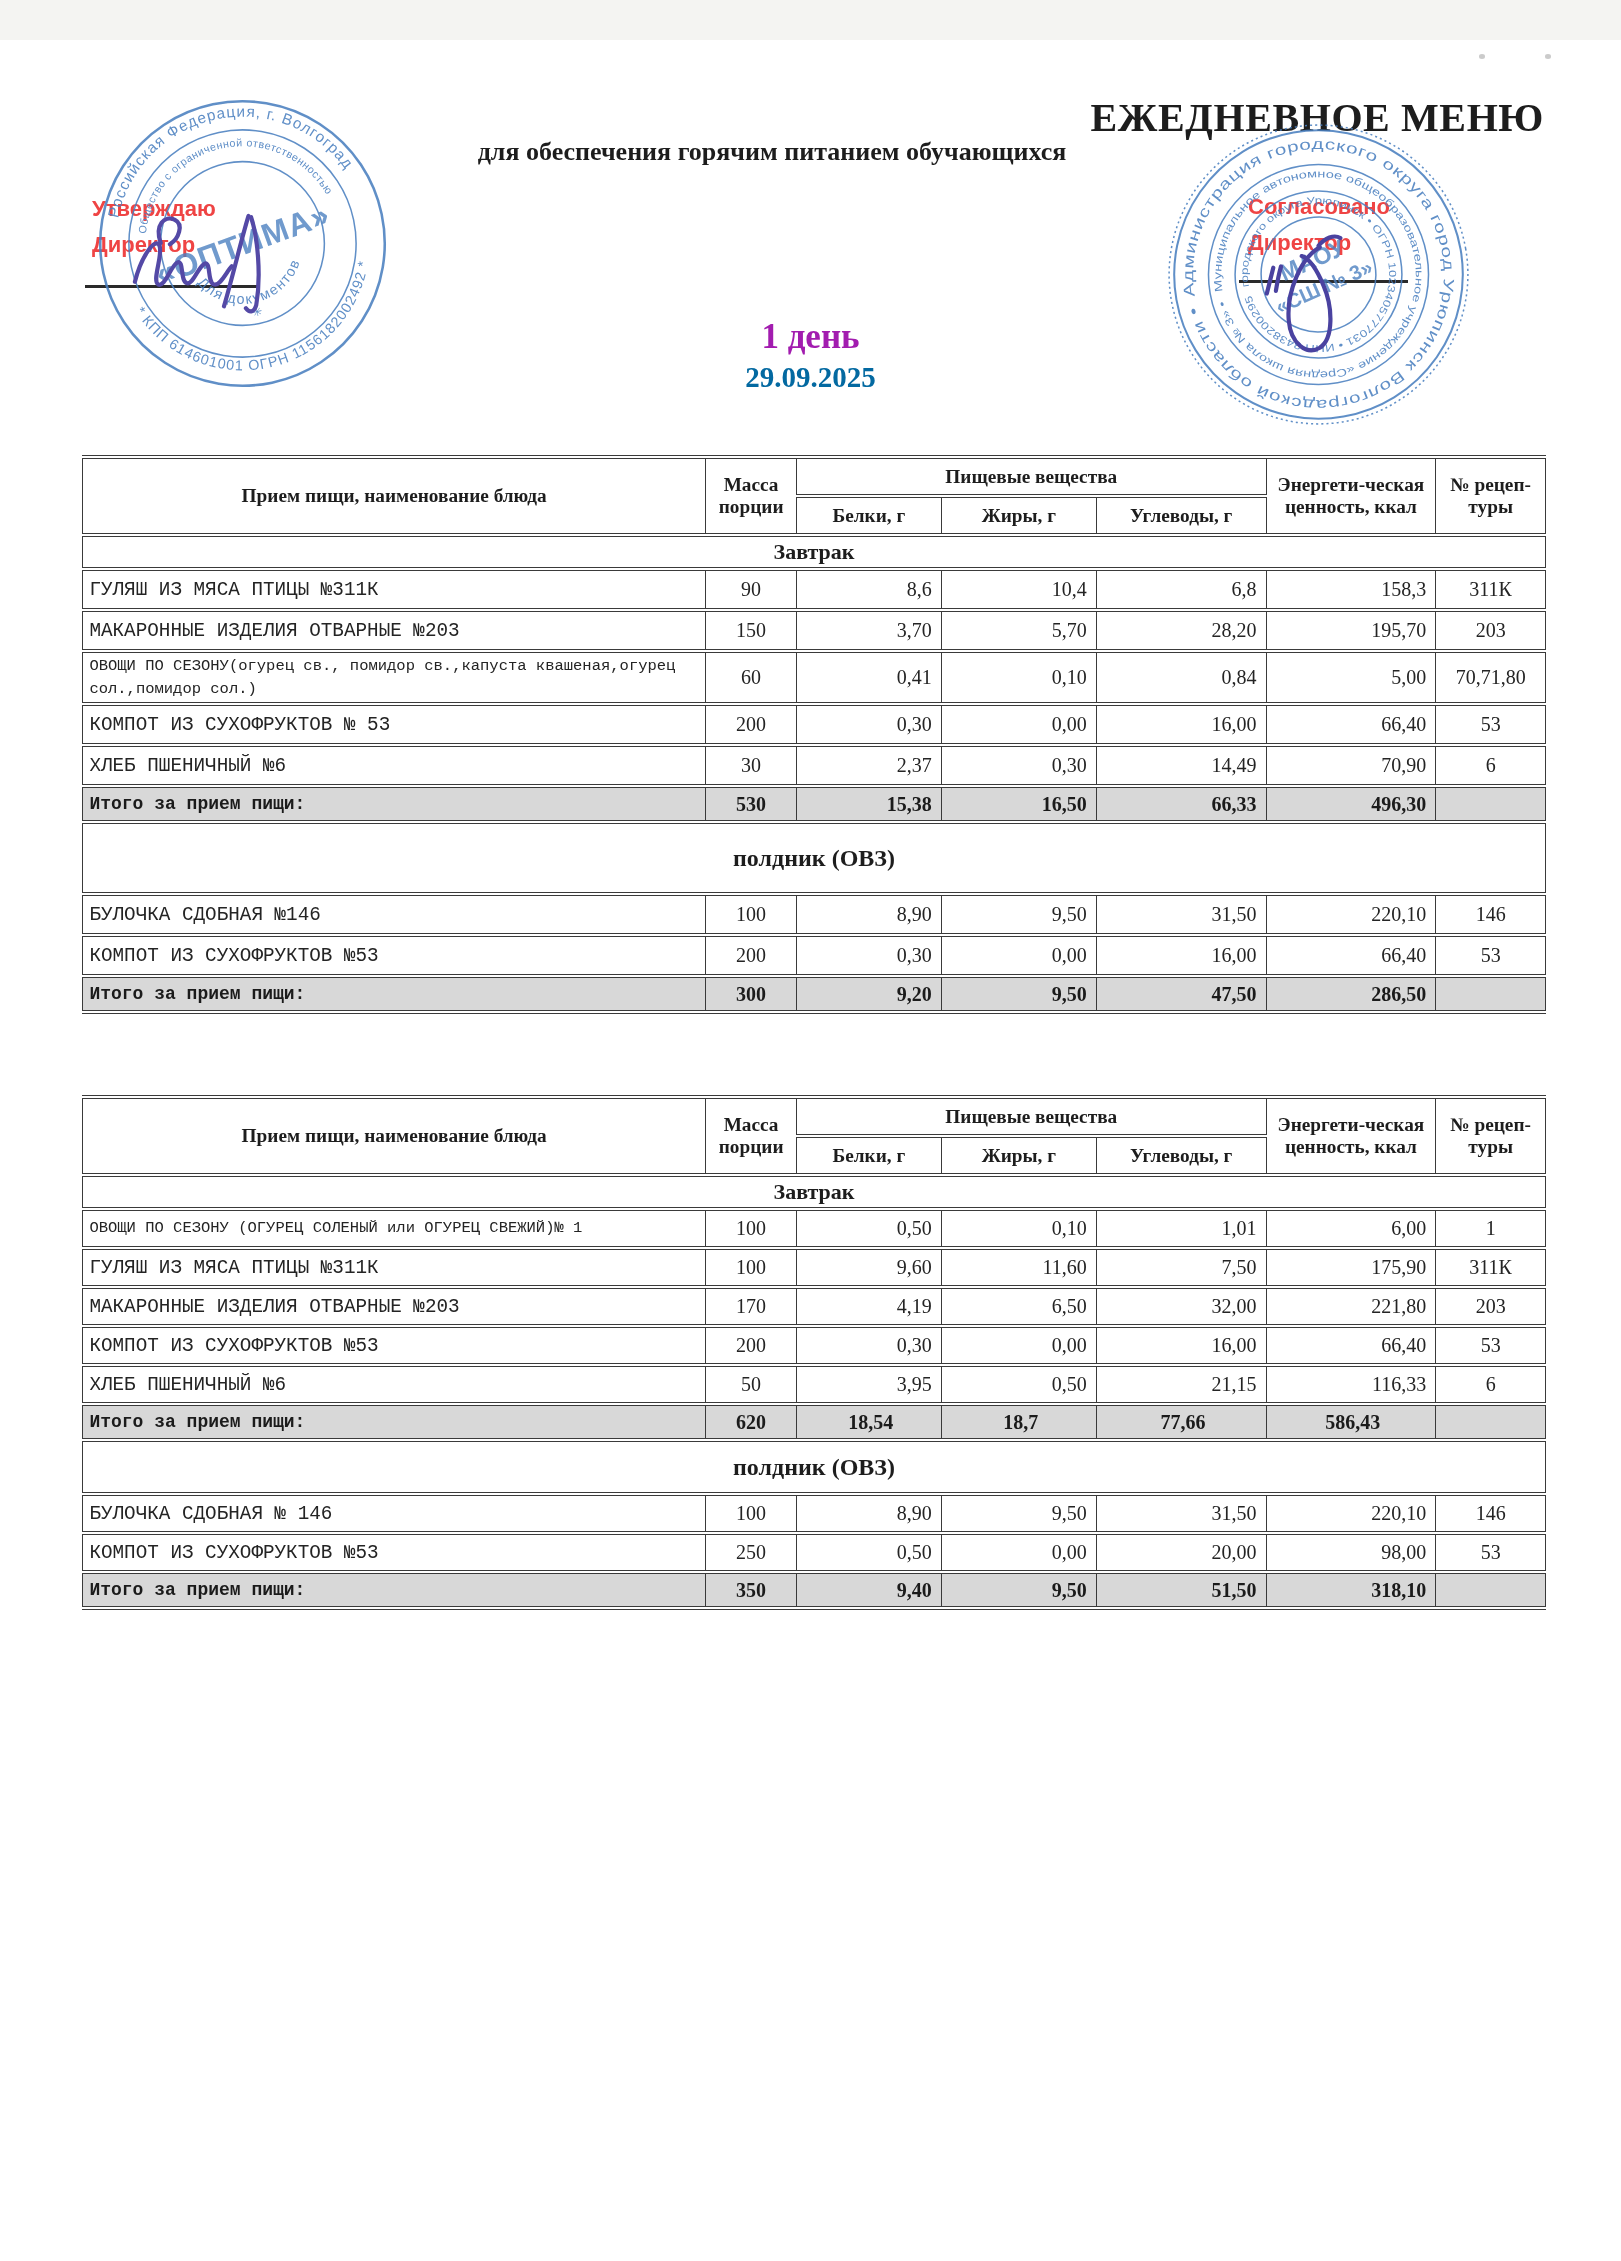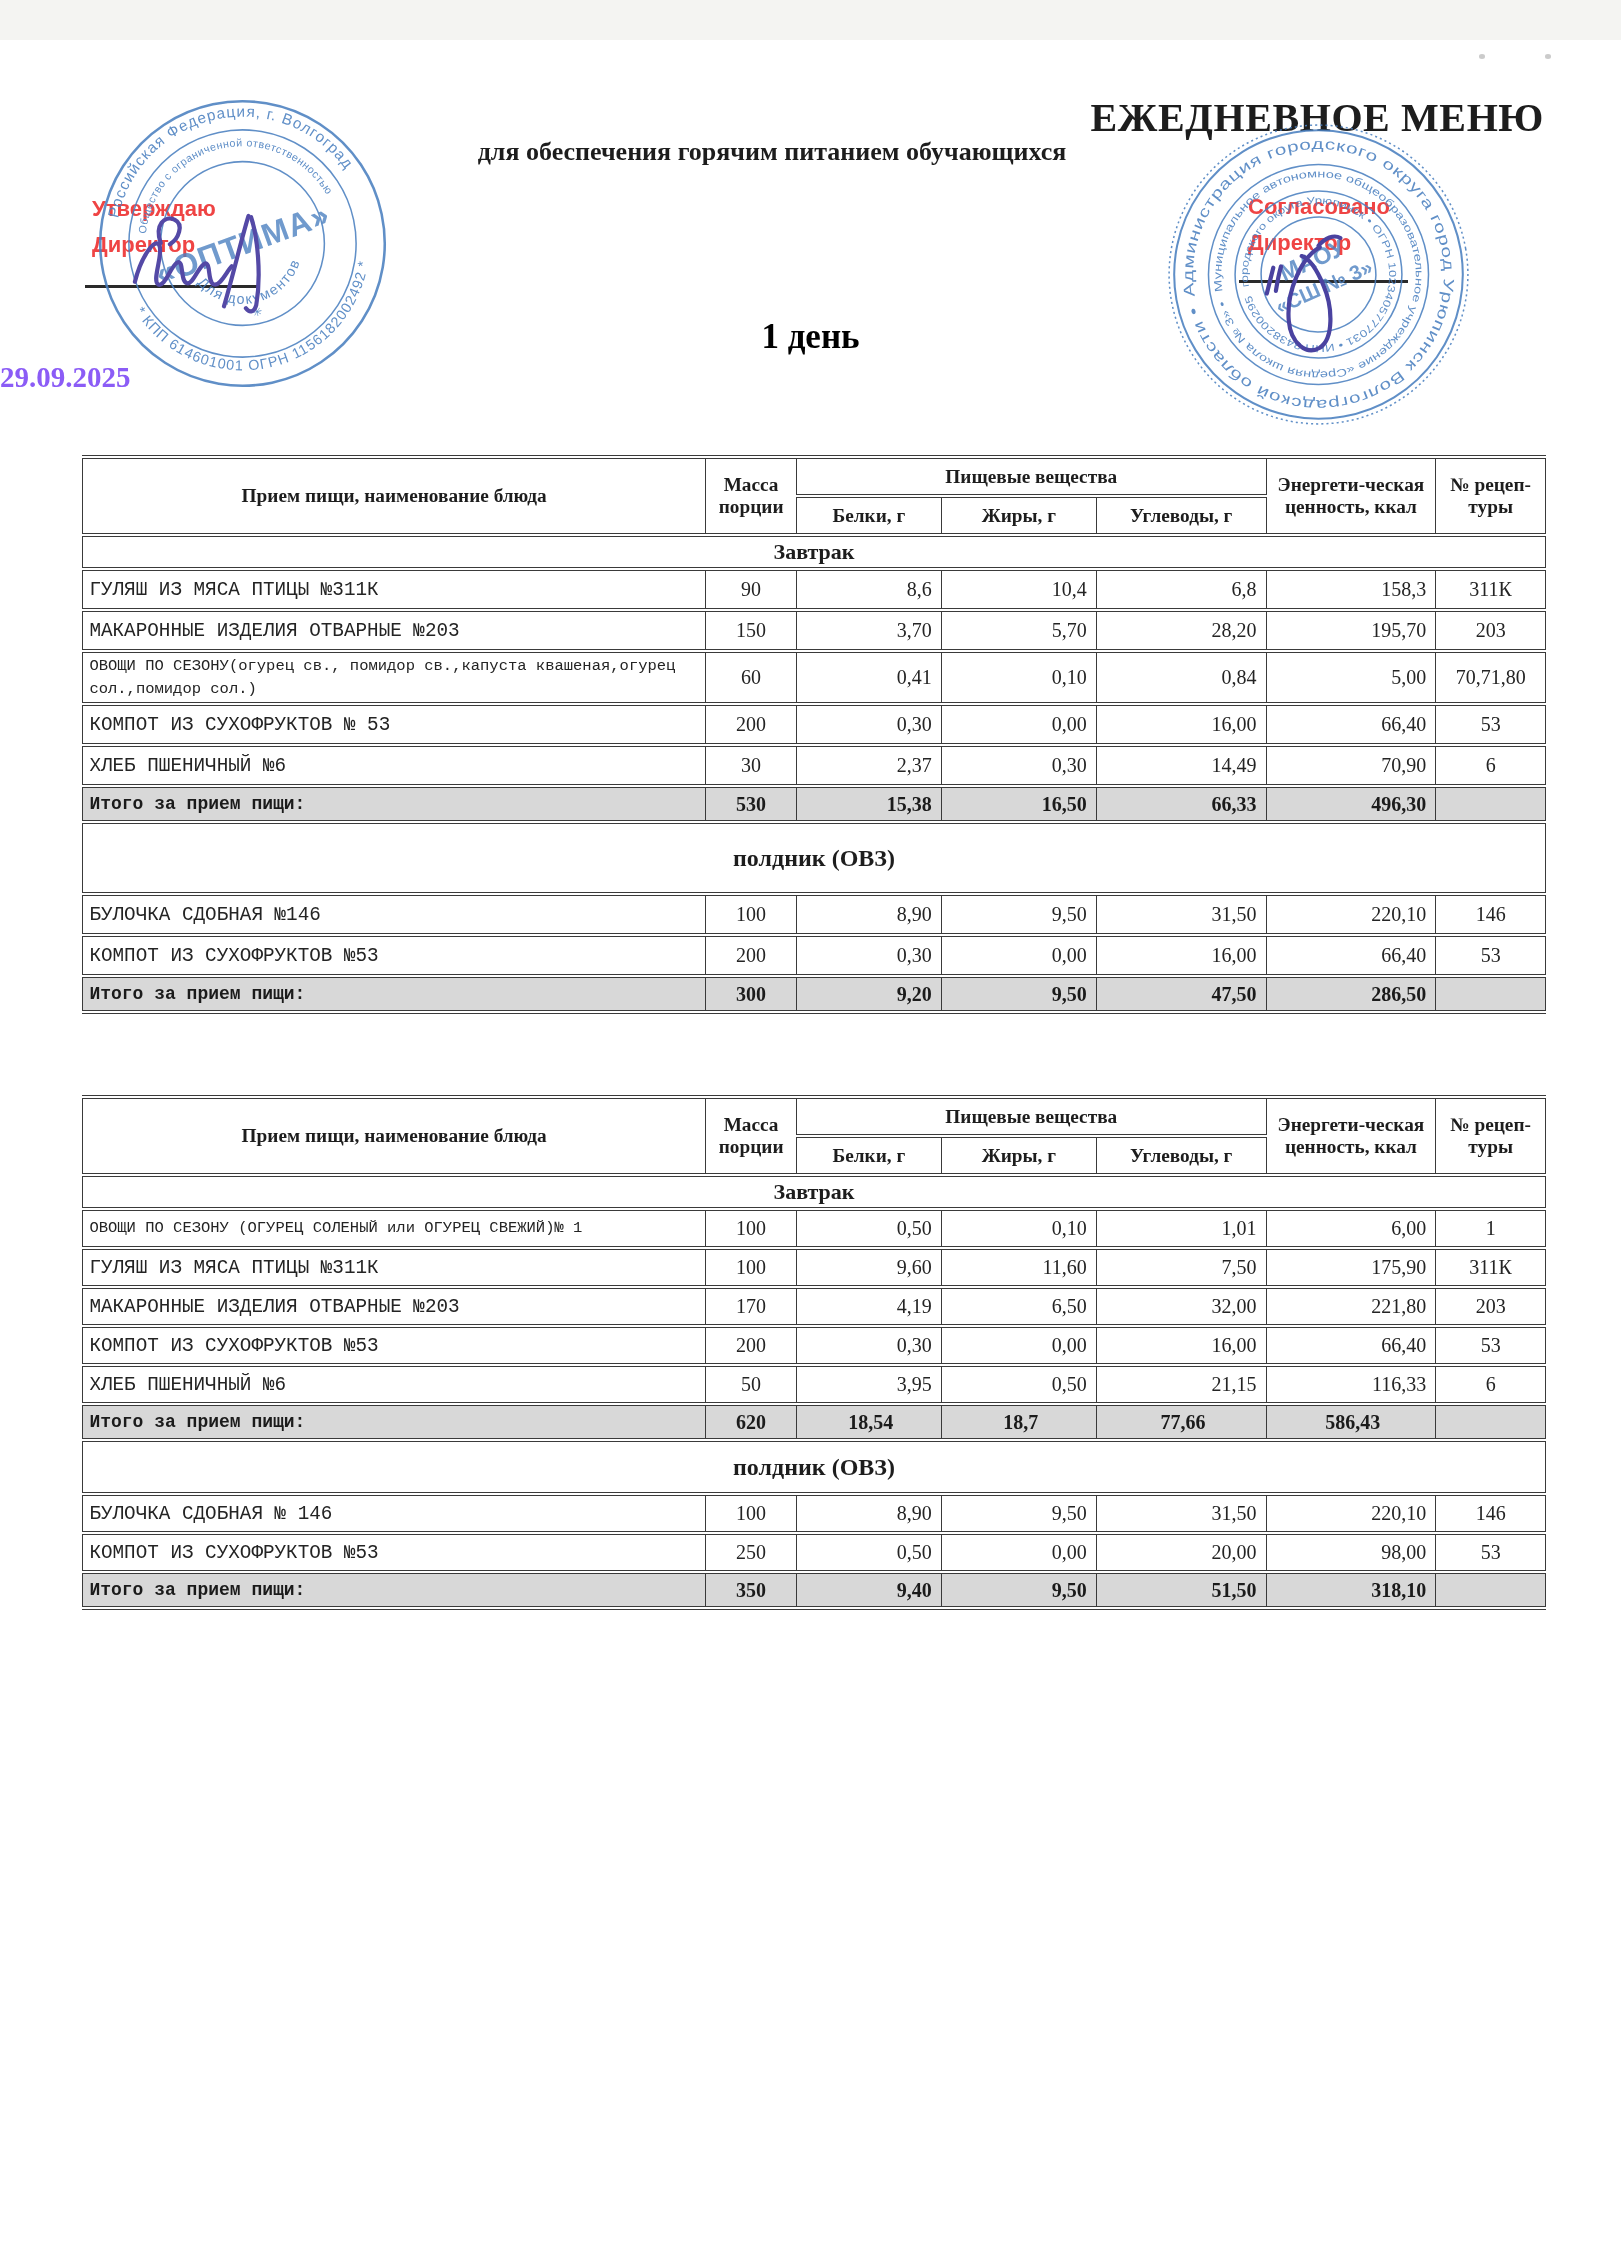--- a/index.html
+++ b/index.html
@@ -20,7 +20,7 @@
   .doc-subtitle{ position:absolute; left:0; right:77px; top:137px; text-align:center;
                  font-size:26px; font-weight:bold; color:#1d1d1d; }
   .day-title   { position:absolute; left:0; right:0; top:317px; text-align:center;
-                 font-size:35px; font-weight:bold; color:#000000; }
+                 font-size:35px; font-weight:bold; color:#a21caf; }
   .day-date    { position:absolute; left:0; right:0; top:361px; text-align:left;
                  font-size:29px; font-weight:bold; color:#8b5cf6; }
   .age-title   { position:absolute; left:0; right:0; text-align:center;

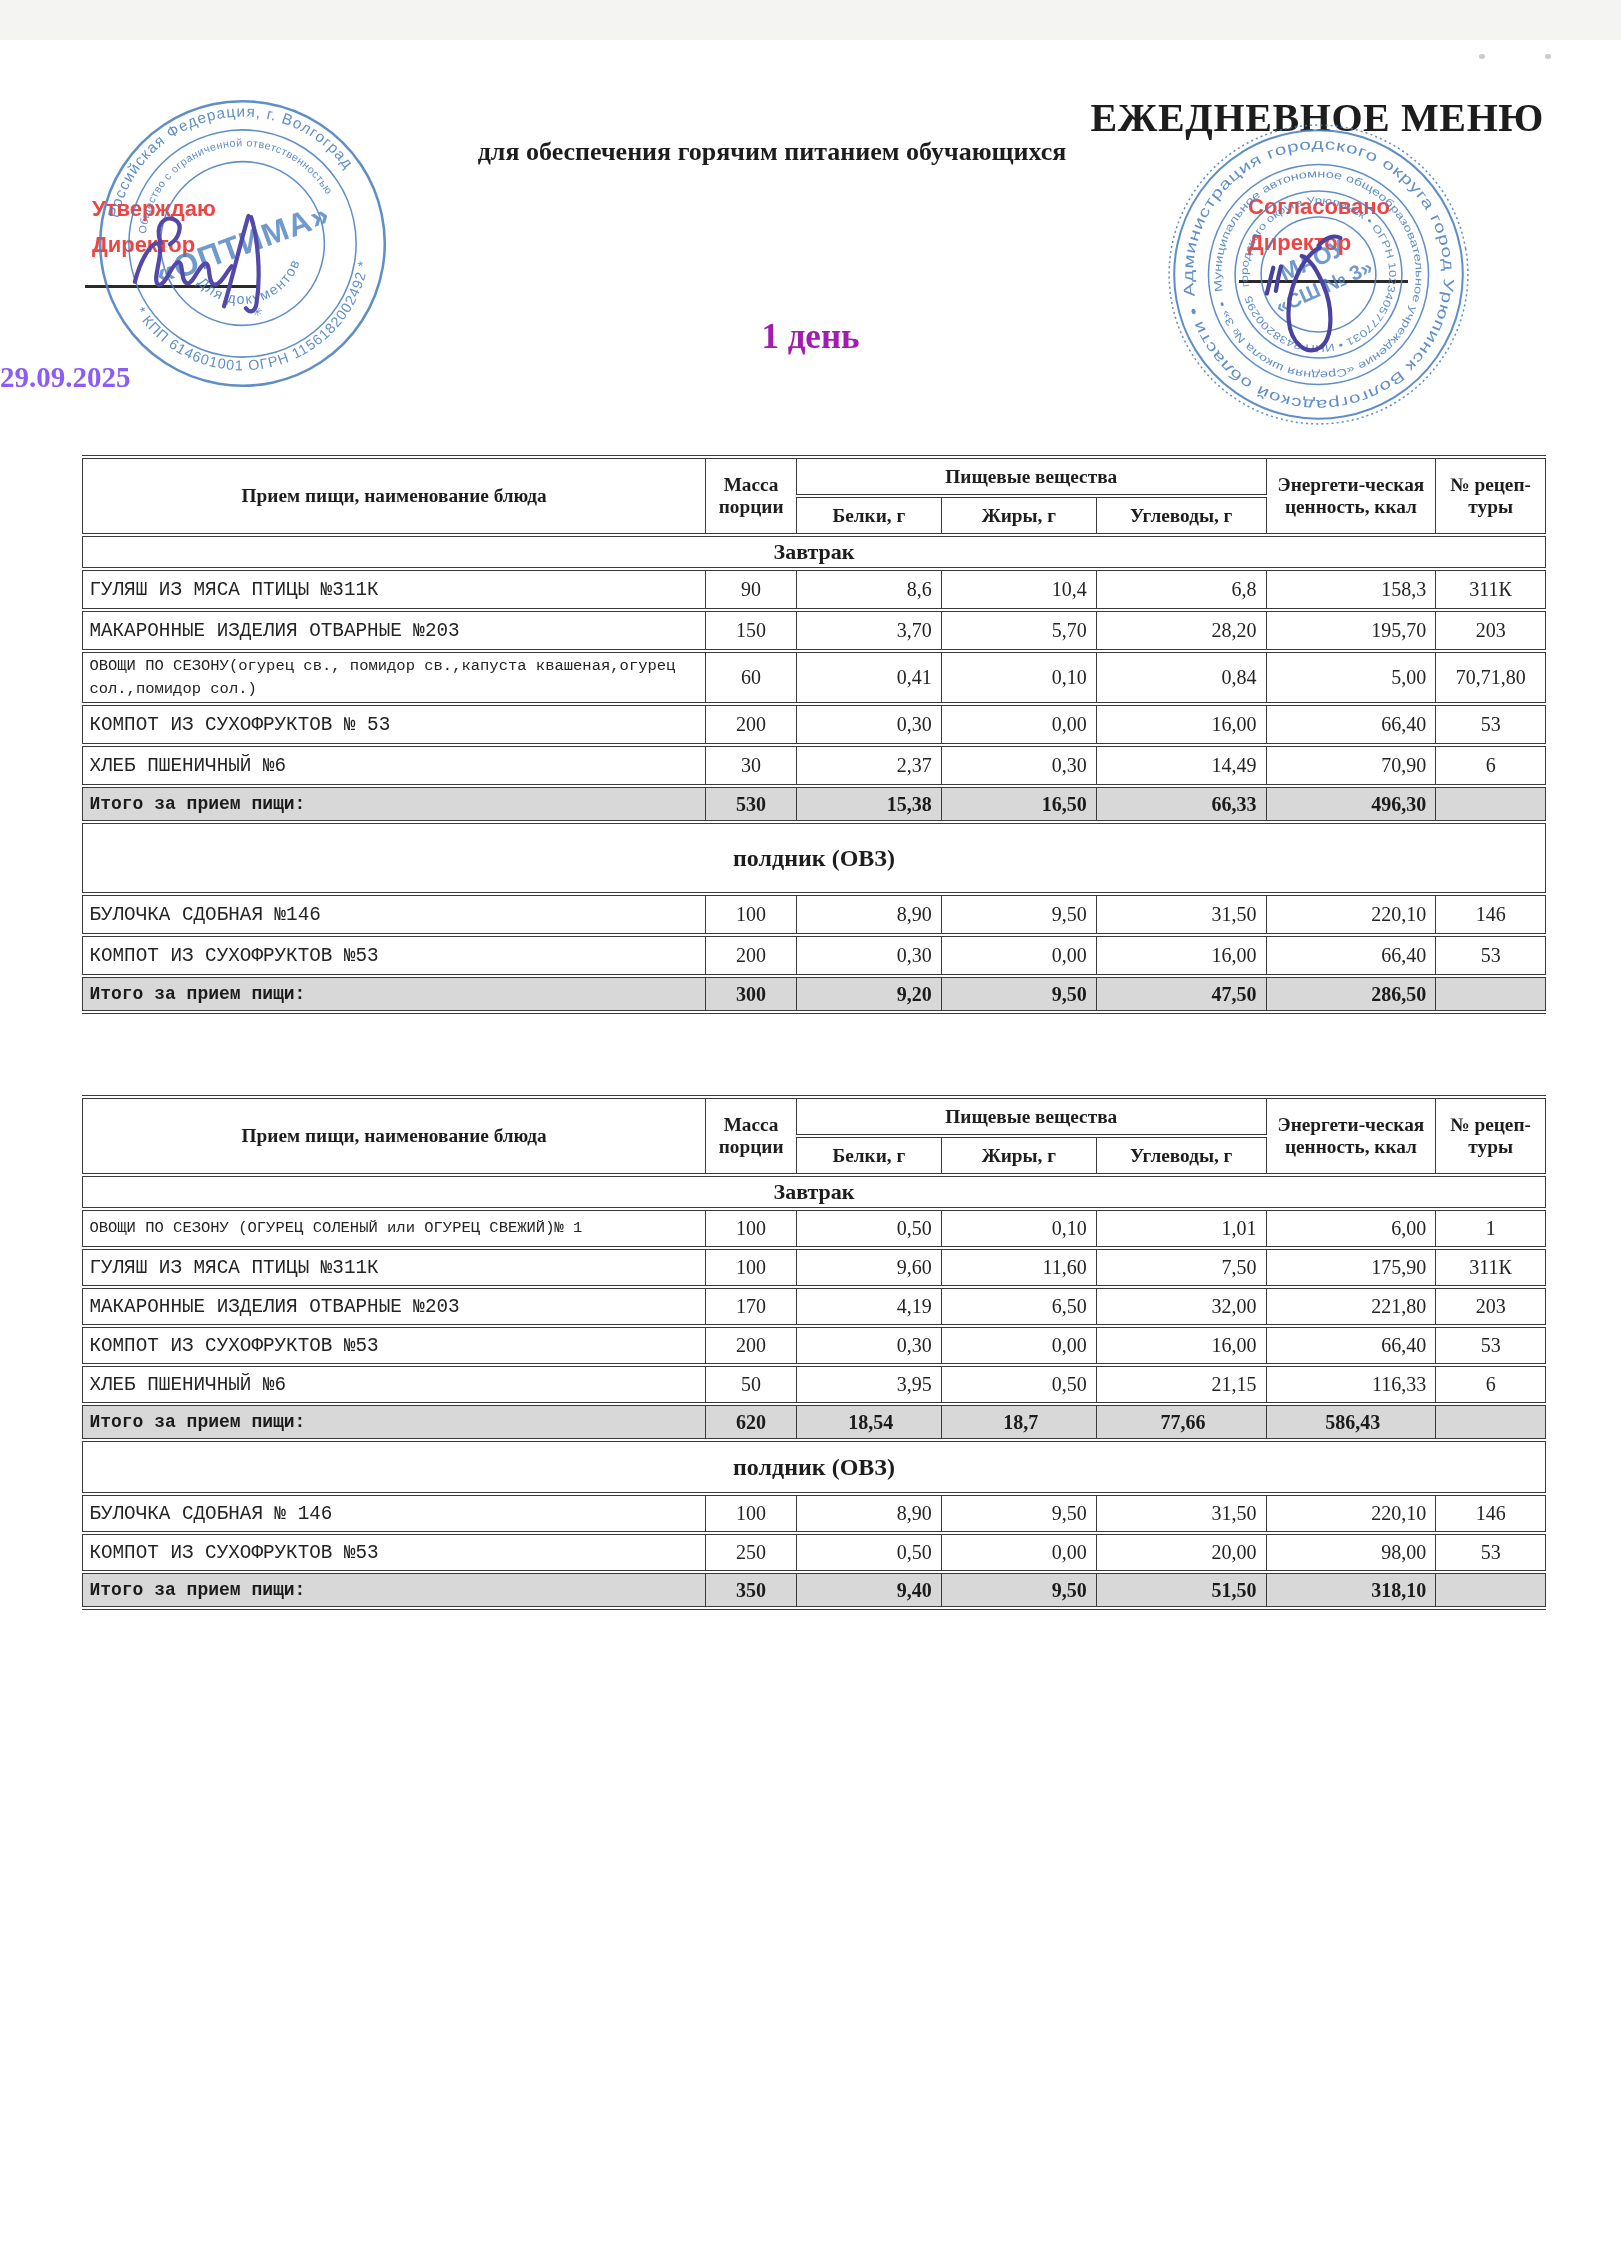--- a/index.html
+++ b/index.html
@@ -21,8 +21,8 @@
                  font-size:26px; font-weight:bold; color:#1d1d1d; }
   .day-title   { position:absolute; left:0; right:0; top:317px; text-align:center;
                  font-size:35px; font-weight:bold; color:#a21caf; }
-  .day-date    { position:absolute; left:0; right:0; top:361px; text-align:left;
-                 font-size:29px; font-weight:bold; color:#8b5cf6; }
+  .day-date    { position:absolute; left:0; right:0; top:361px; text-align:center;
+                 font-size:29px; font-weight:bold; color:#0369a1; }
   .age-title   { position:absolute; left:0; right:0; text-align:center;
                  font-size:26px; font-weight:bold; color:#2a2a2a; letter-spacing:0.6px; }
   .age-one { top:400px; }

